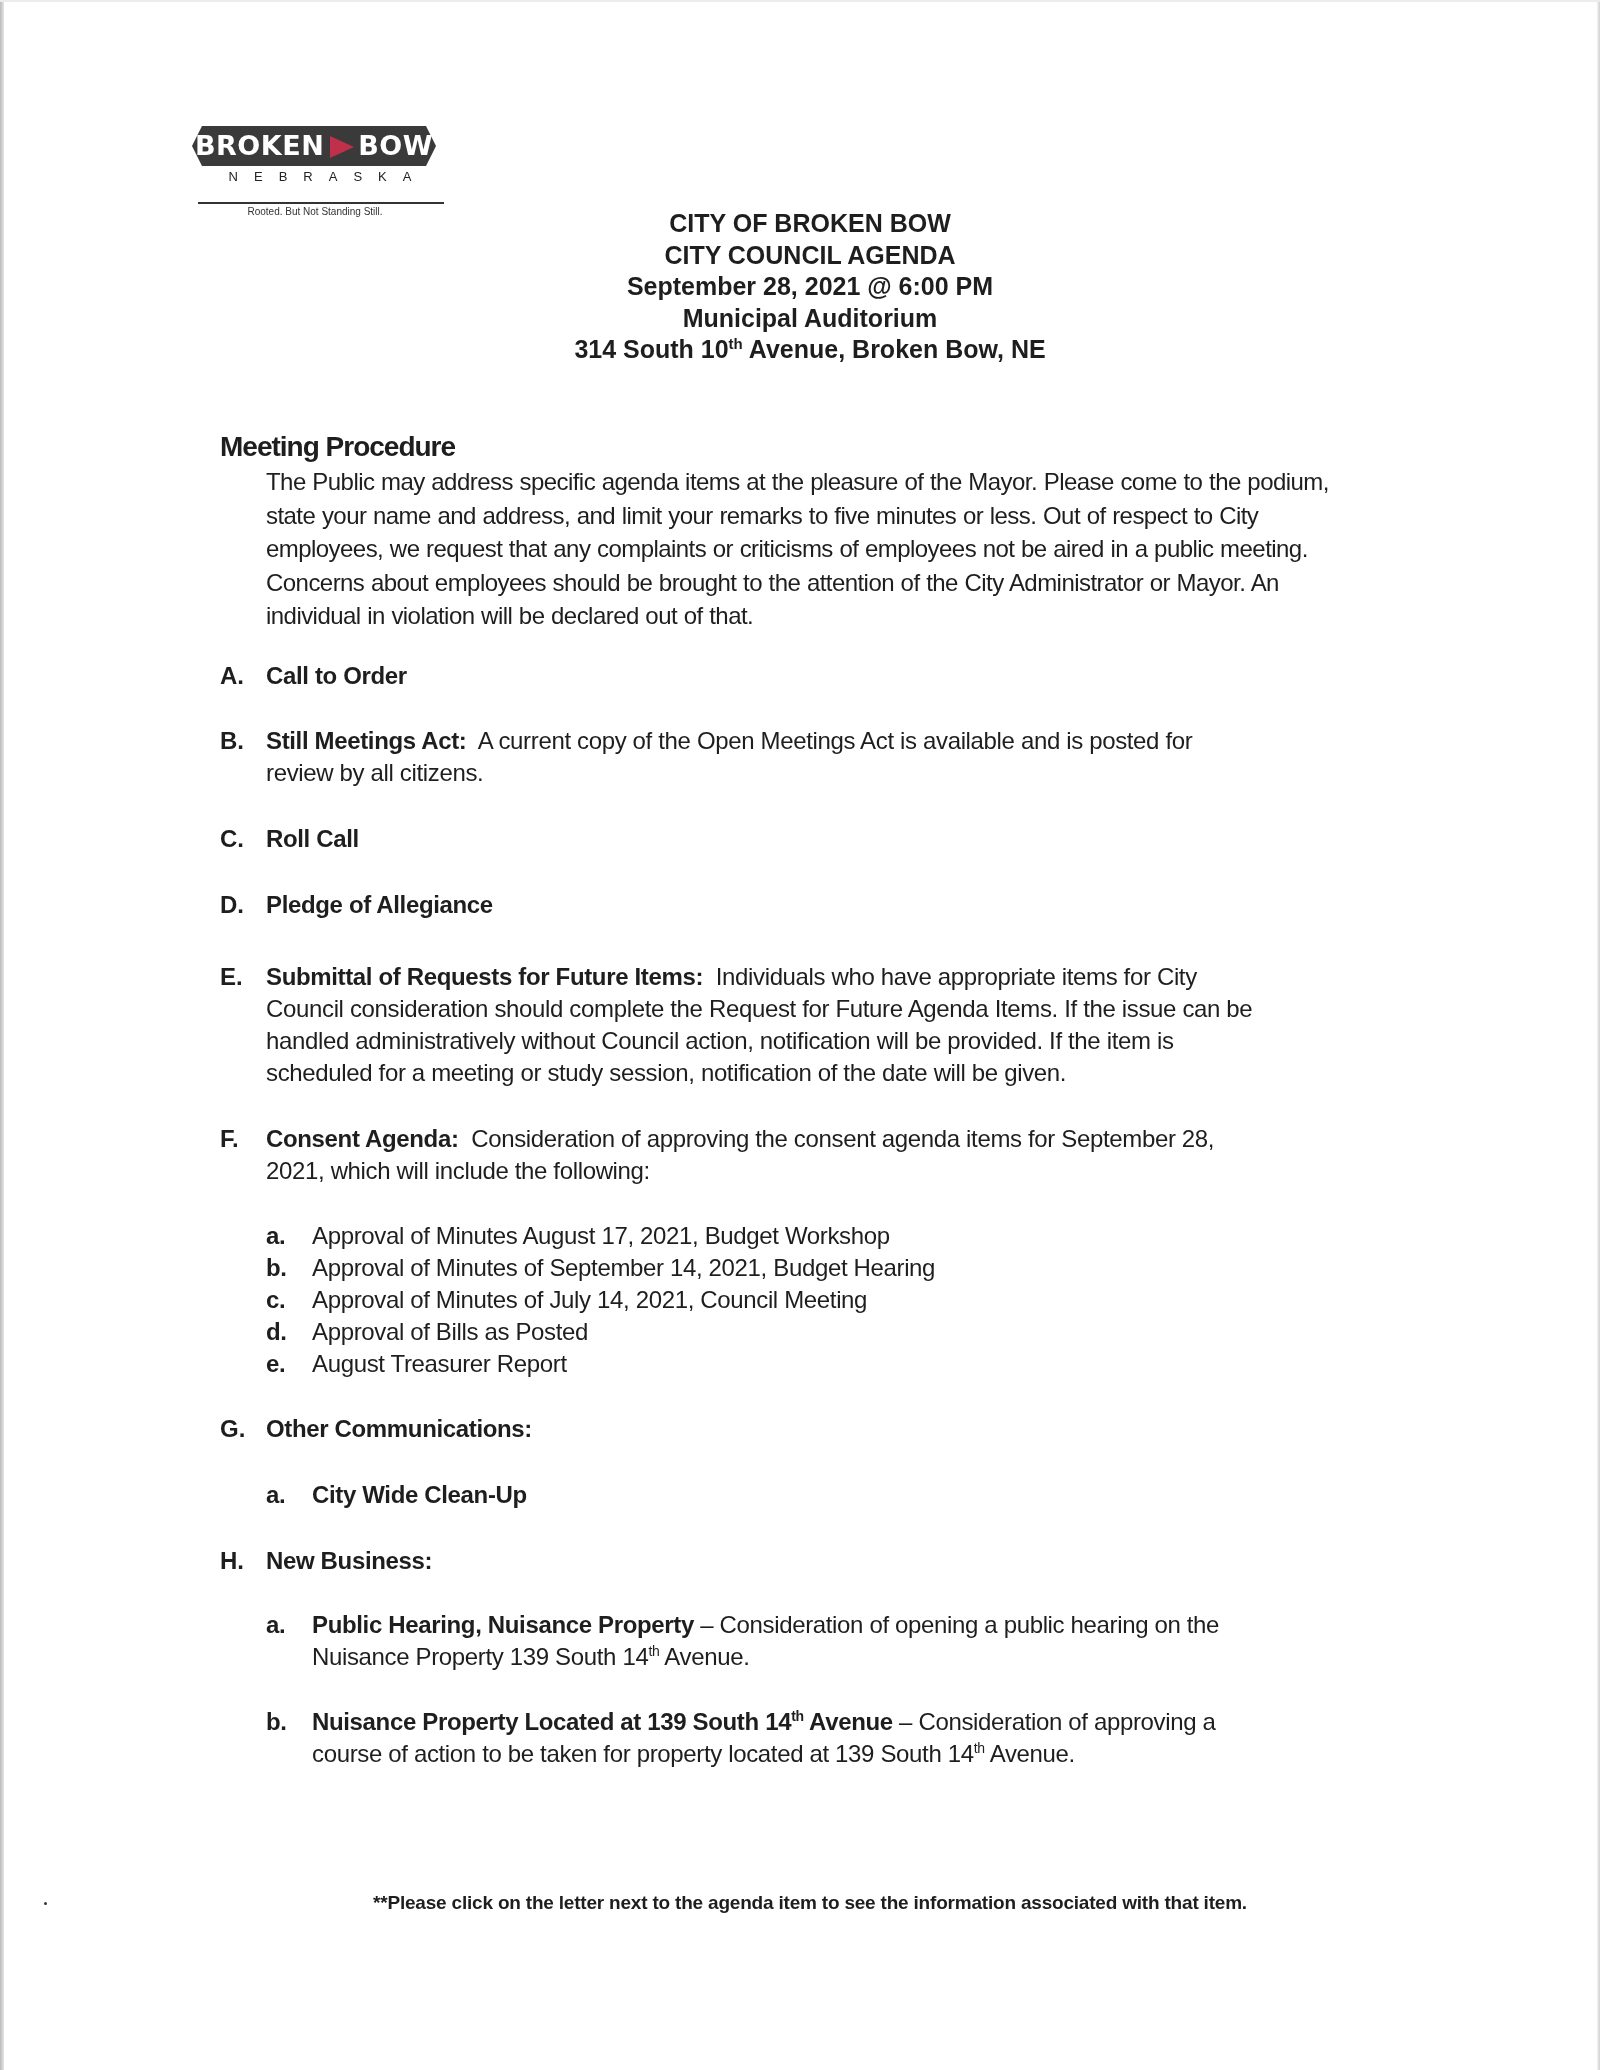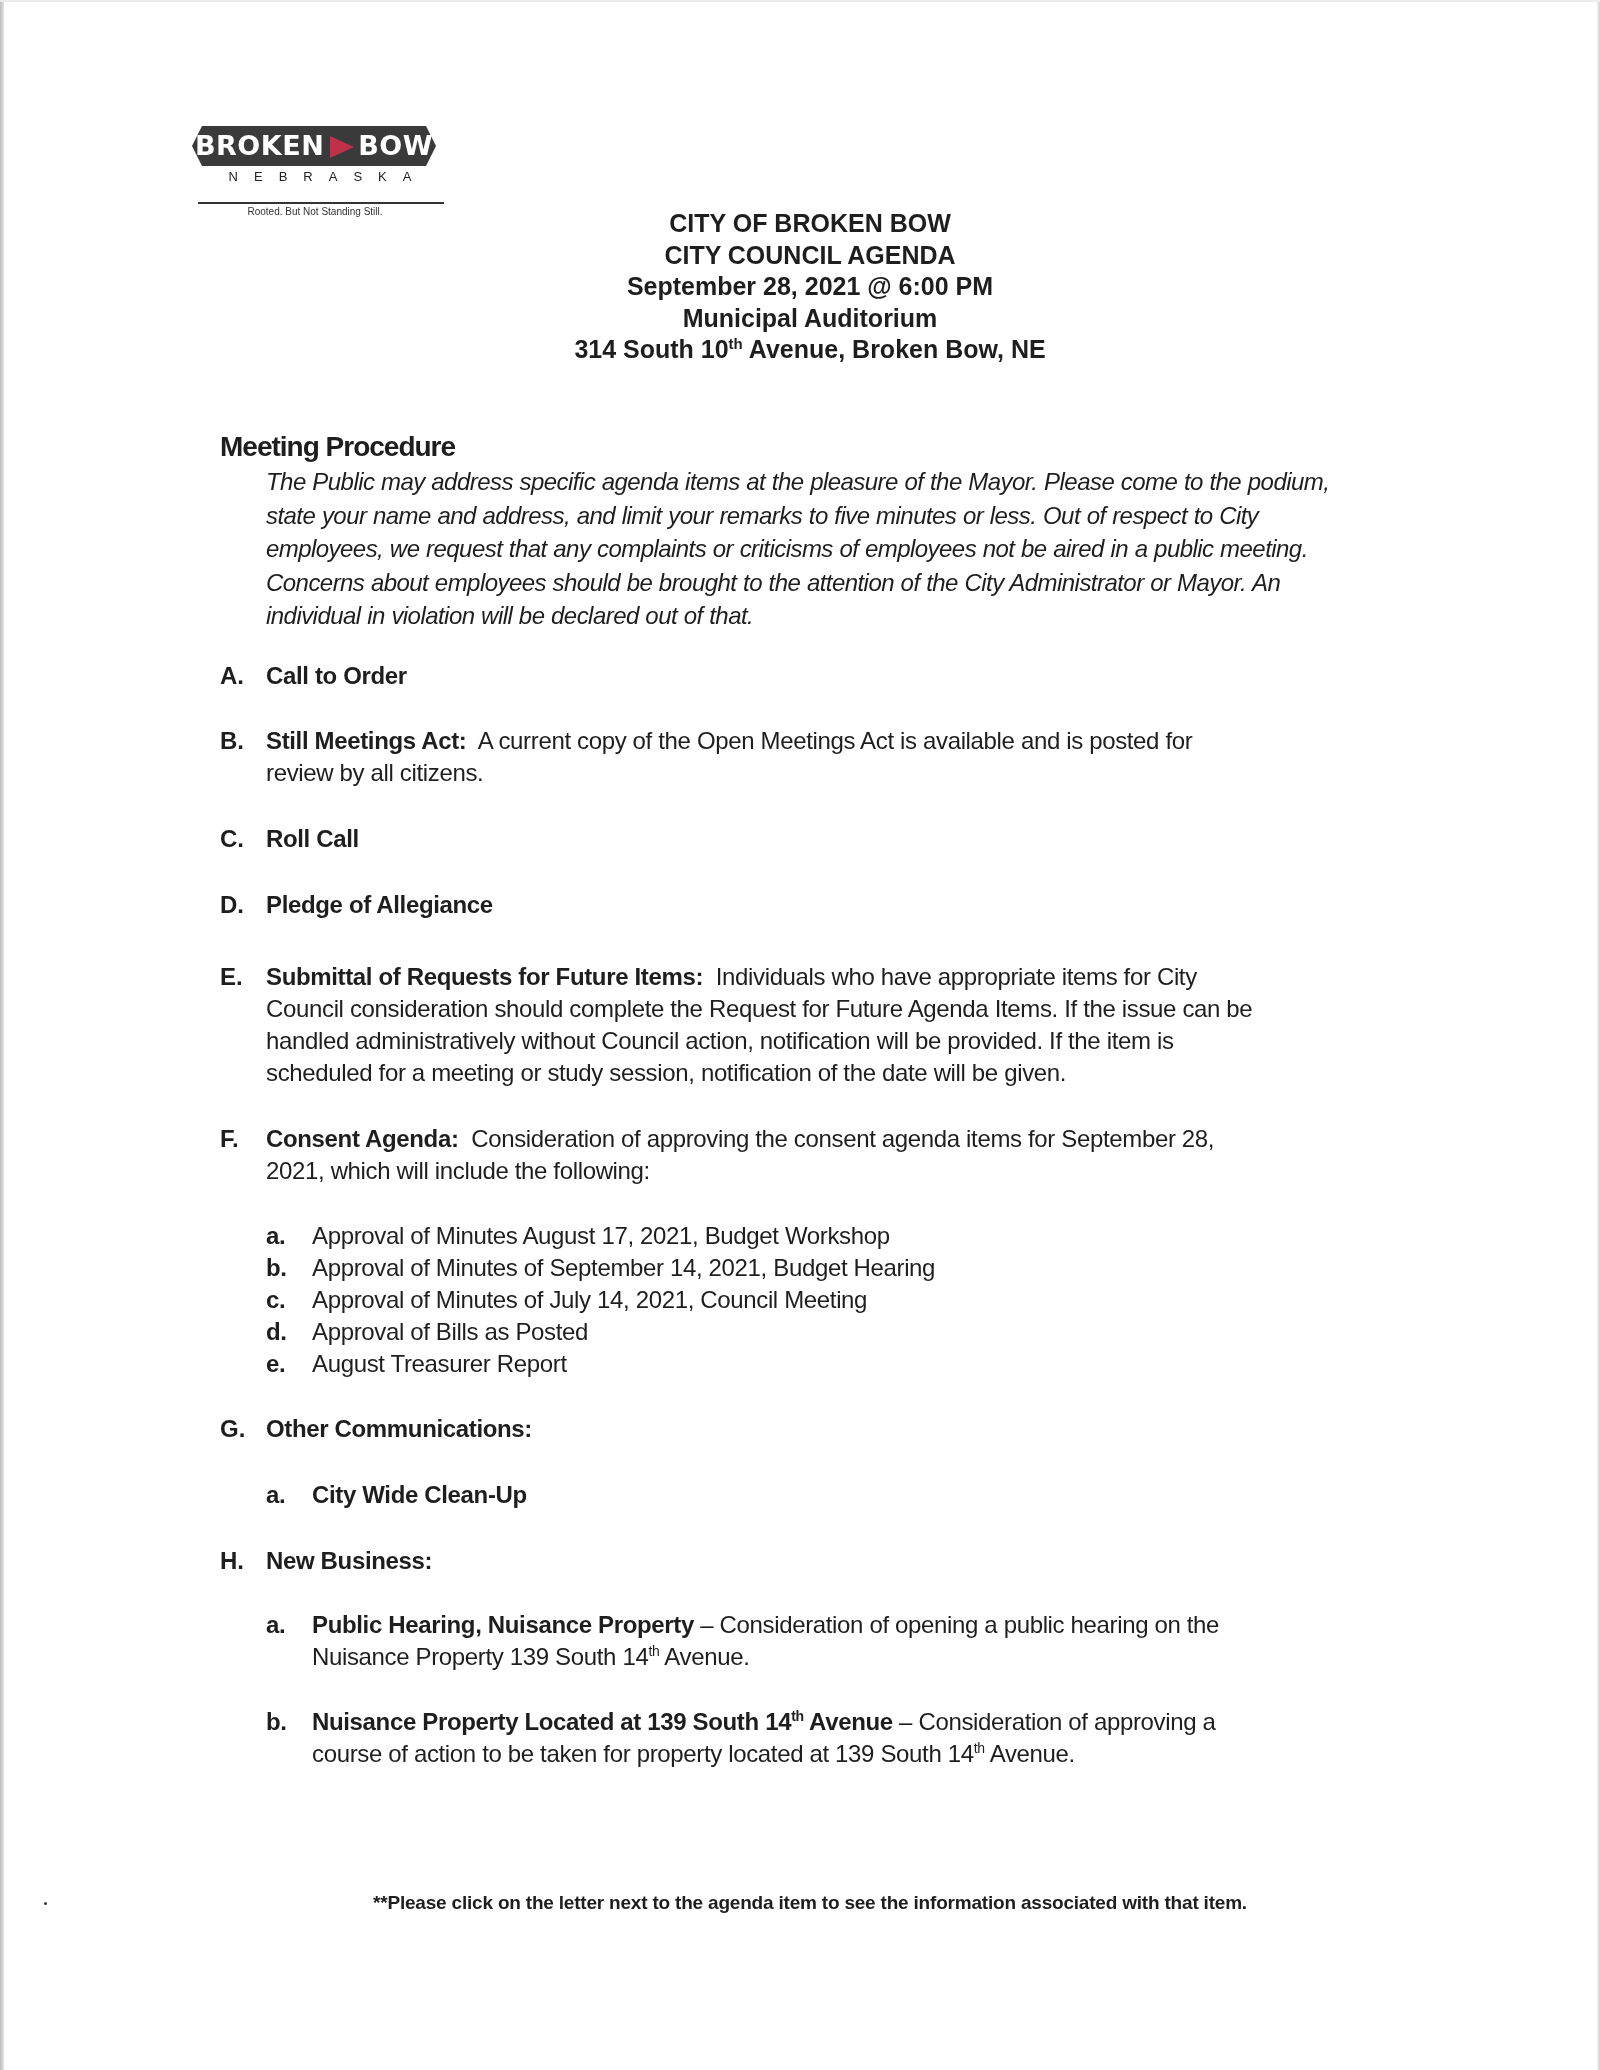--- a/index.html
+++ b/index.html
@@ -38,7 +38,7 @@
   
   .content { position: absolute; left: 220px; top: 432px; width: 1250px; font-size: 24px; color: #1e1e1e; }
   .proc-heading { font-weight: bold; font-size: 28px; letter-spacing: -1px; line-height: 30px; }
-  .proc-text { font-style: italic; margin-left: 46px; line-height: 33.6px; margin-top: 3px; letter-spacing: -0.55px; word-spacing: 0.5px; }
+  .proc-text { margin-left: 46px; line-height: 33.6px; margin-top: 3px; letter-spacing: -0.55px; word-spacing: 0.5px; }
 
   .item { position: relative; padding-left: 46px; line-height: 32px; letter-spacing: -0.35px; }
   .item .letter { position: absolute; left: 0; top: 0; font-weight: bold; letter-spacing: 0; }

